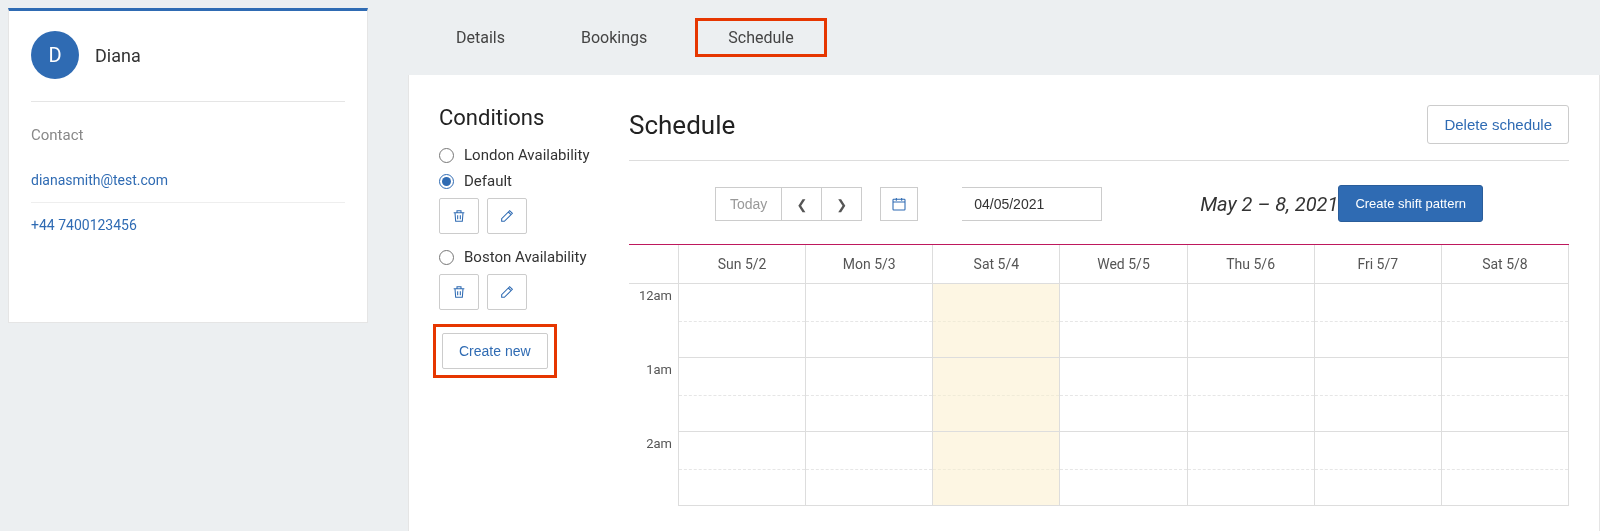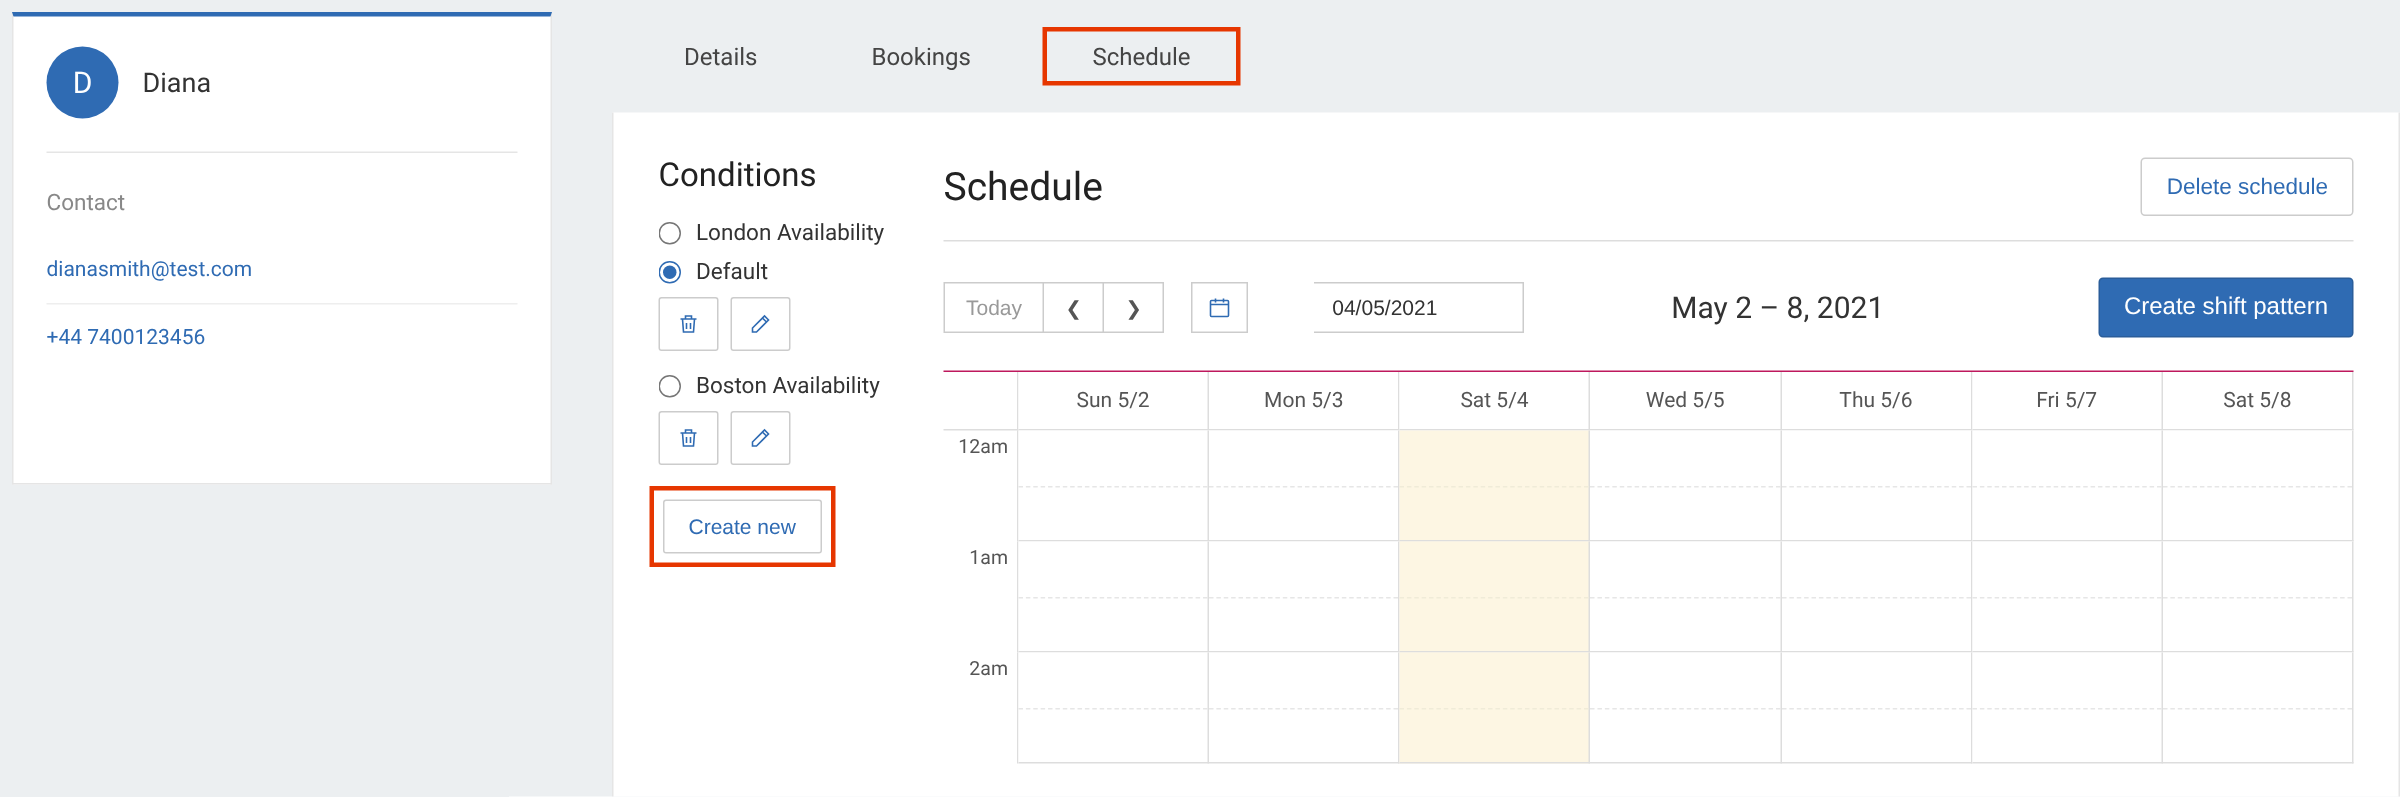--- a/index.html
+++ b/index.html
@@ -128,7 +128,7 @@
       font-size: 15px; padding: 10px 16px; cursor:pointer; border-radius:3px;
     }
     .toolbar {
-      display: flex; align-items: center; justify-content: space-between;
+      display: flex; align-items: center; justify-content: center;
       margin-bottom: 22px;
     }
     .toolbar-left { display:flex; align-items:center; gap: 18px; }

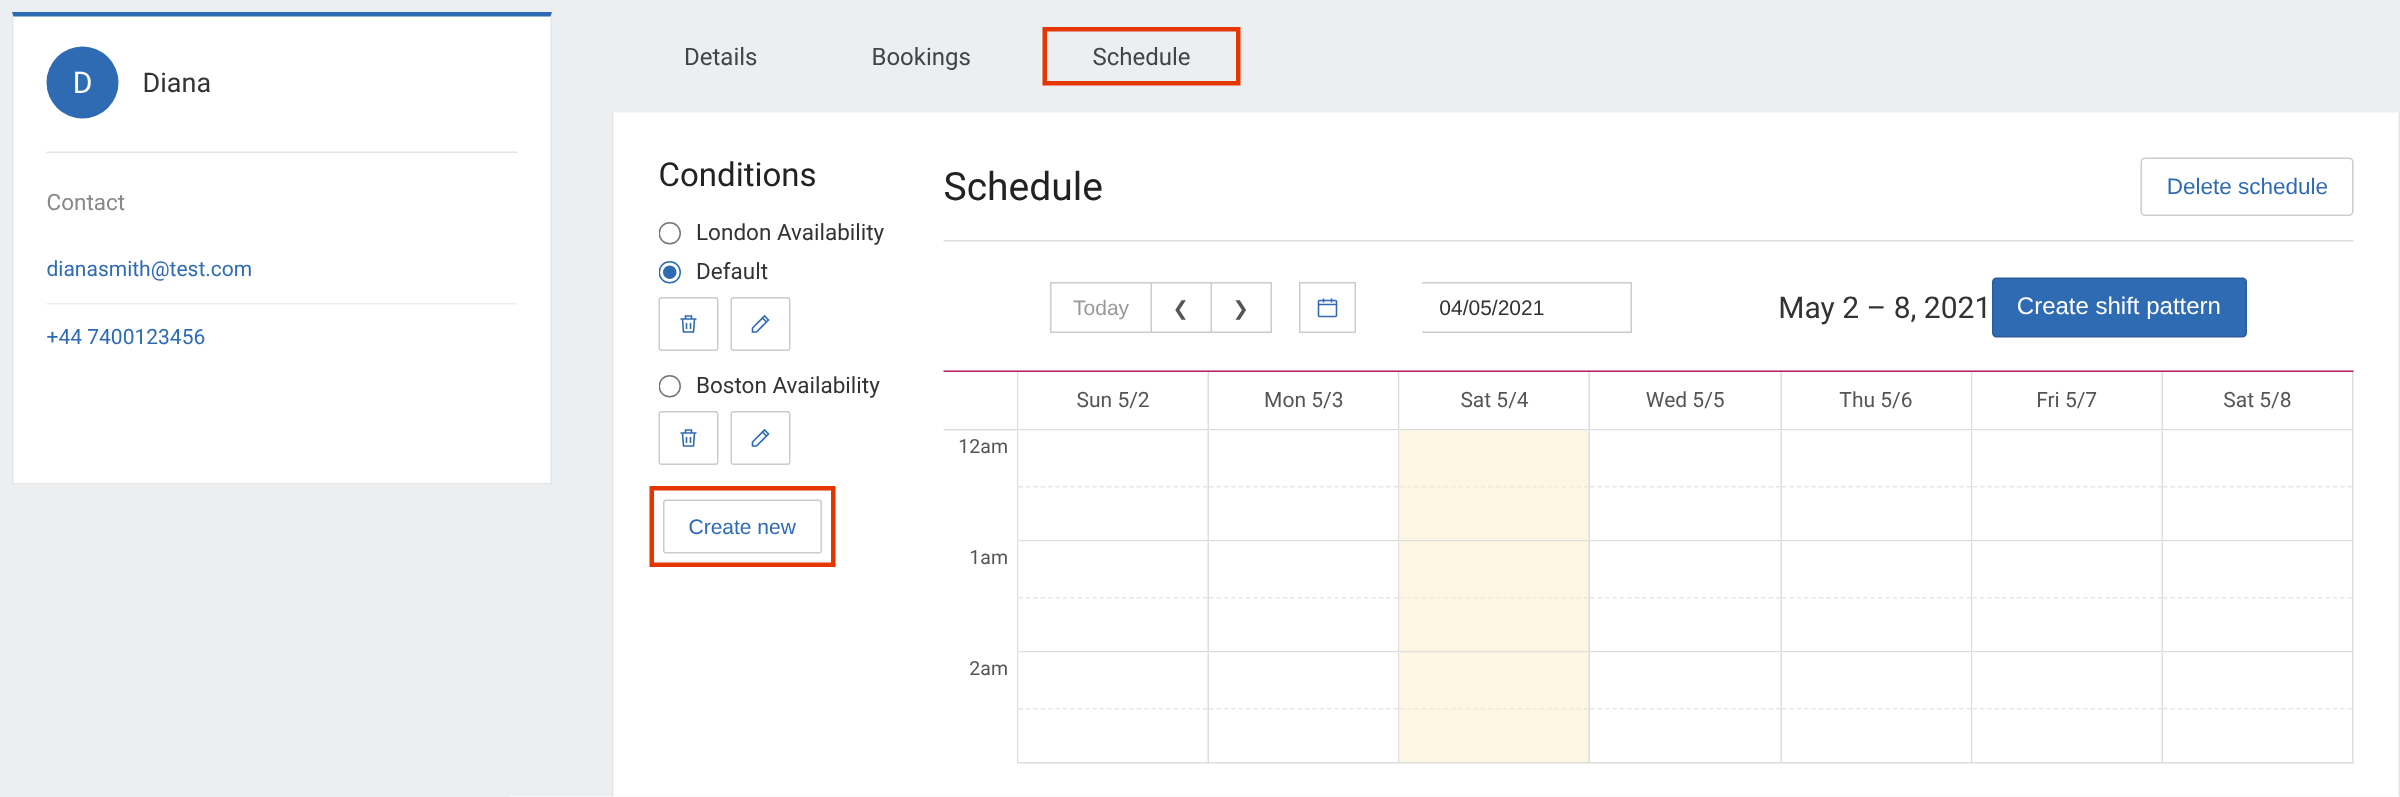--- a/index.html
+++ b/index.html
@@ -150,7 +150,7 @@
       border:1px solid #ccc; border-left:none; background:#fff;
       padding: 8px 12px; font-size:14px; width: 140px; color:#333;
     }
-    .range-label { font-size: 20px; color:#333; margin-left: 80px;}
+    .range-label { font-size: 20px; color:#333; margin-left: 80px; font-style: italic;}
     .primary-btn {
       background:#2f6bb3; color:#fff; border:1px solid #2a5d9a;
       padding: 10px 16px; font-size:16px; cursor:pointer; border-radius:3px;

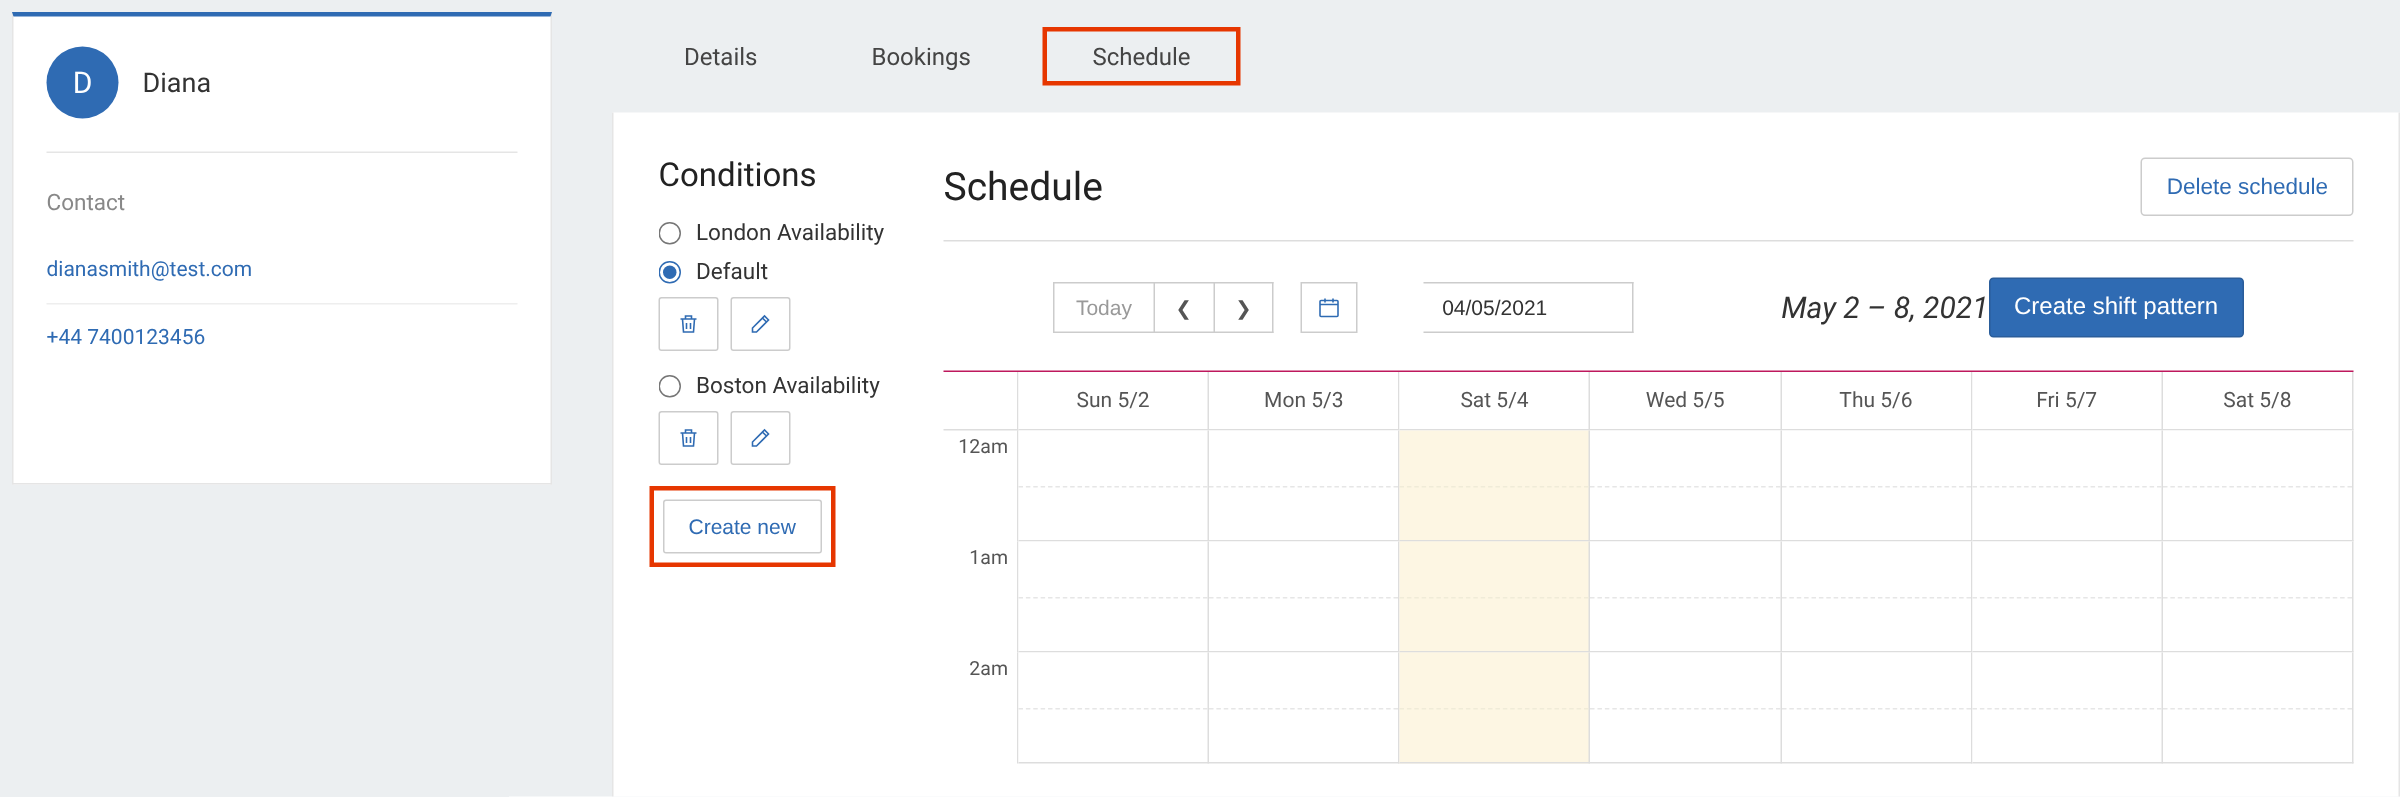--- a/index.html
+++ b/index.html
@@ -153,7 +153,7 @@
     .range-label { font-size: 20px; color:#333; margin-left: 80px; font-style: italic;}
     .primary-btn {
       background:#2f6bb3; color:#fff; border:1px solid #2a5d9a;
-      padding: 10px 16px; font-size:16px; cursor:pointer; border-radius:3px;
+      padding: 10px 16px; font-size:13px; cursor:pointer; border-radius:3px;
     }
     
     .cal-grid { border-top:1px solid #be185d; }

